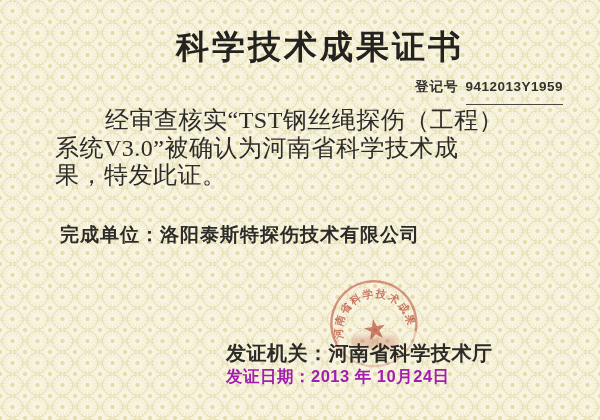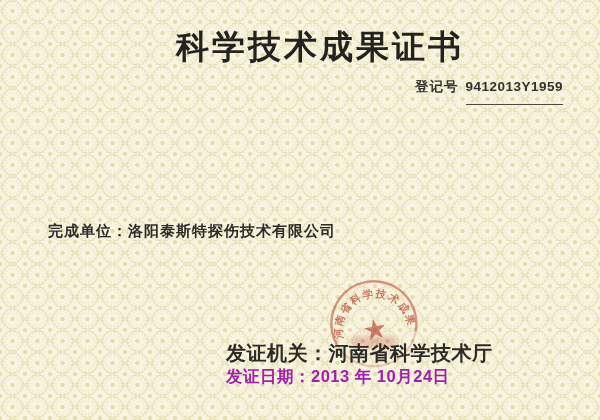--- a/index.html
+++ b/index.html
@@ -107,6 +107,11 @@
     <span class="reg-label">登记号</span><span class="reg-num">9412013Y1959</span>
   </div>
 
+  <div class="bodytext">
+    <div class="bl indent">经审查核实“TST钢丝绳探伤（工程）</div>
+    <div class="bl">系统V3.0”被确认为河南省科学技术成</div>
+    <div class="bl">果，特发此证。</div>
+  </div>
 
   <div class="unit">
     <span>完成单位：</span><span>洛阳泰斯特探伤技术有限公司</span>

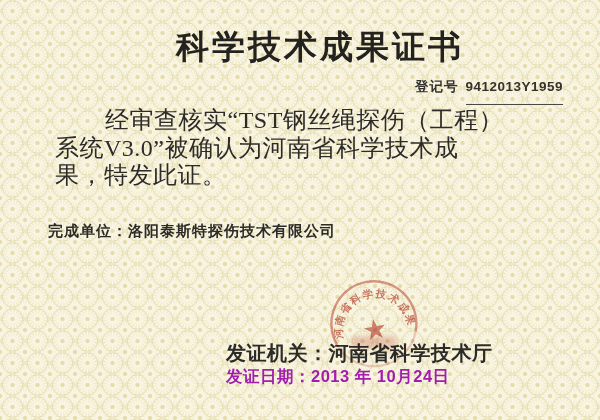--- a/index.html
+++ b/index.html
@@ -35,8 +35,8 @@
   }
   .bl.indent{padding-left:50px;}
   .unit{
-    position:absolute;left:48px;top:222px;z-index:2;
-    font-size:15px;font-weight:600;color:#2c2b27;letter-spacing:1px;
+    position:absolute;left:60px;top:222px;z-index:2;
+    font-size:19px;font-weight:600;color:#2c2b27;letter-spacing:1px;
   }
   .issuer{
     position:absolute;left:226px;top:340px;z-index:2;

